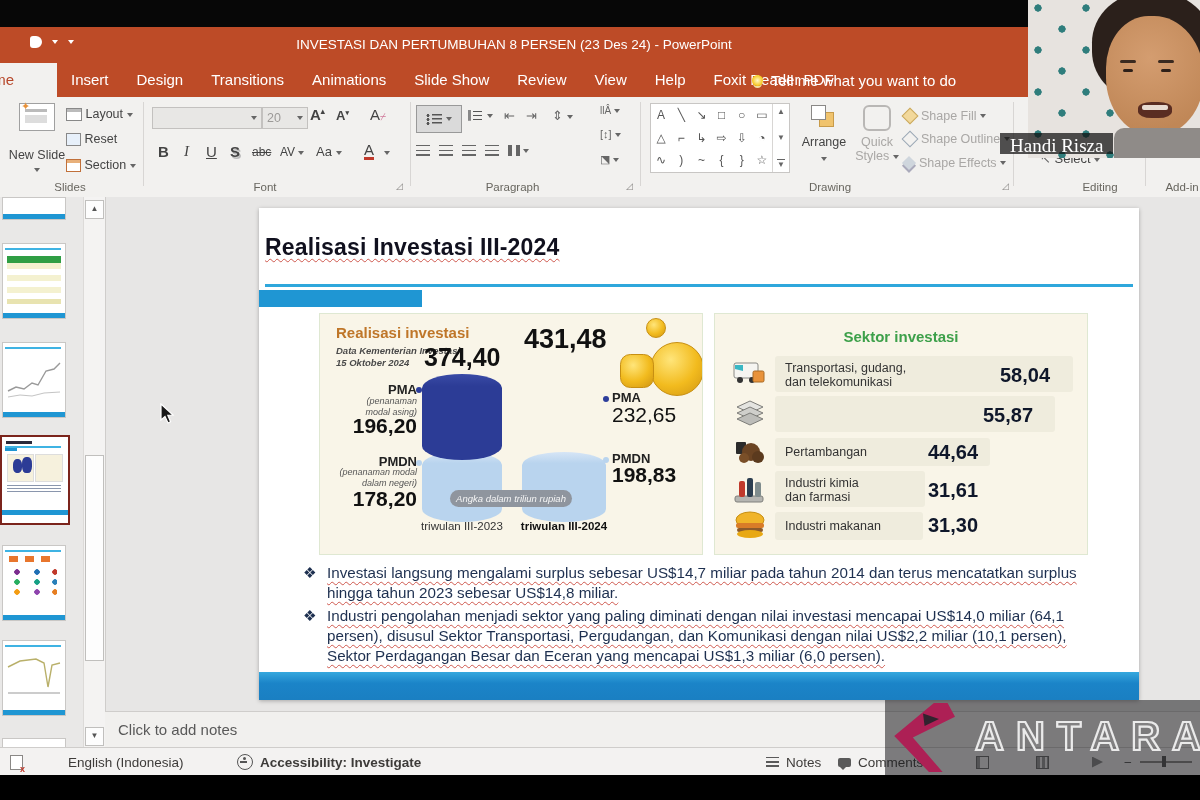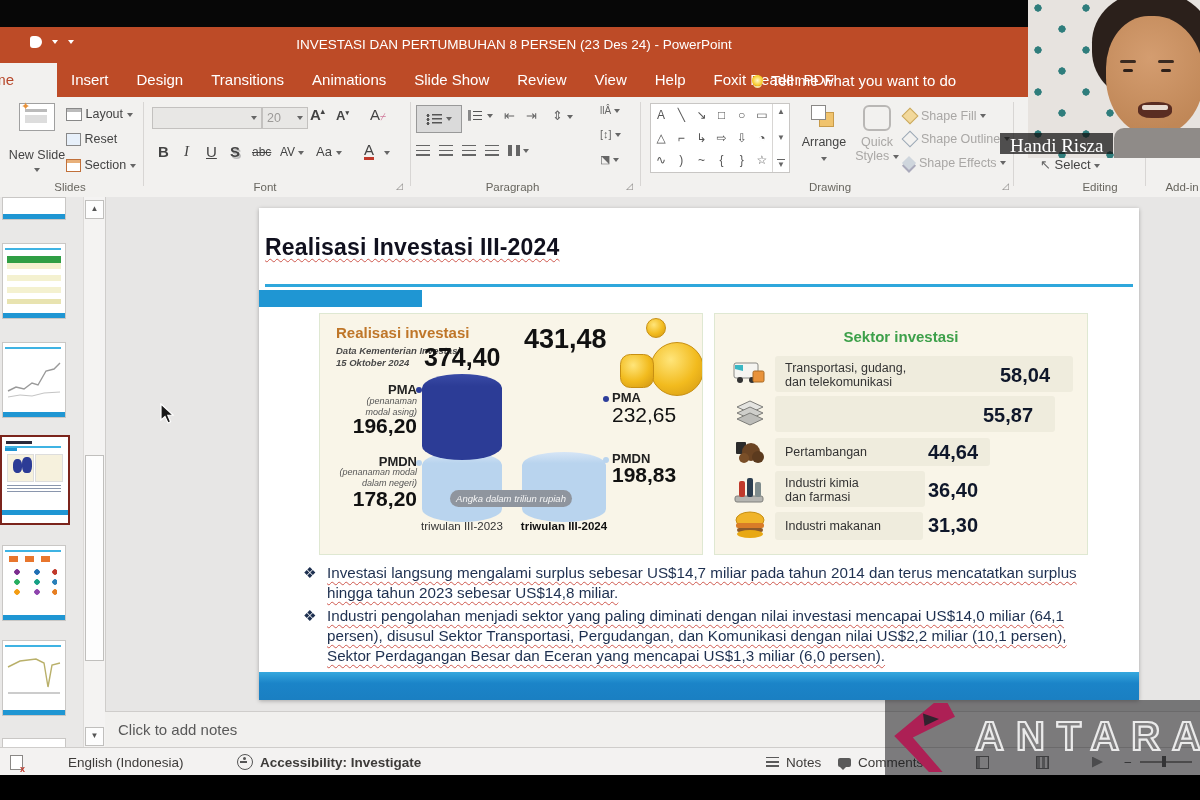--- a/index.html
+++ b/index.html
@@ -323,7 +323,7 @@
     <div class="ab launcher" style="left:1002px;">◿</div>
     <div class="ab rsep" style="left:1013px;"></div>
 
-    <div class="ab rbtn" style="left:1040px;top:60px;font-size:13px;">
+    <div class="ab rbtn" style="left:1040px;top:54px;font-size:13px;">
       <span style="color:#666;">↖</span>
       <span>Select</span> <span class="dd"></span>
     </div>

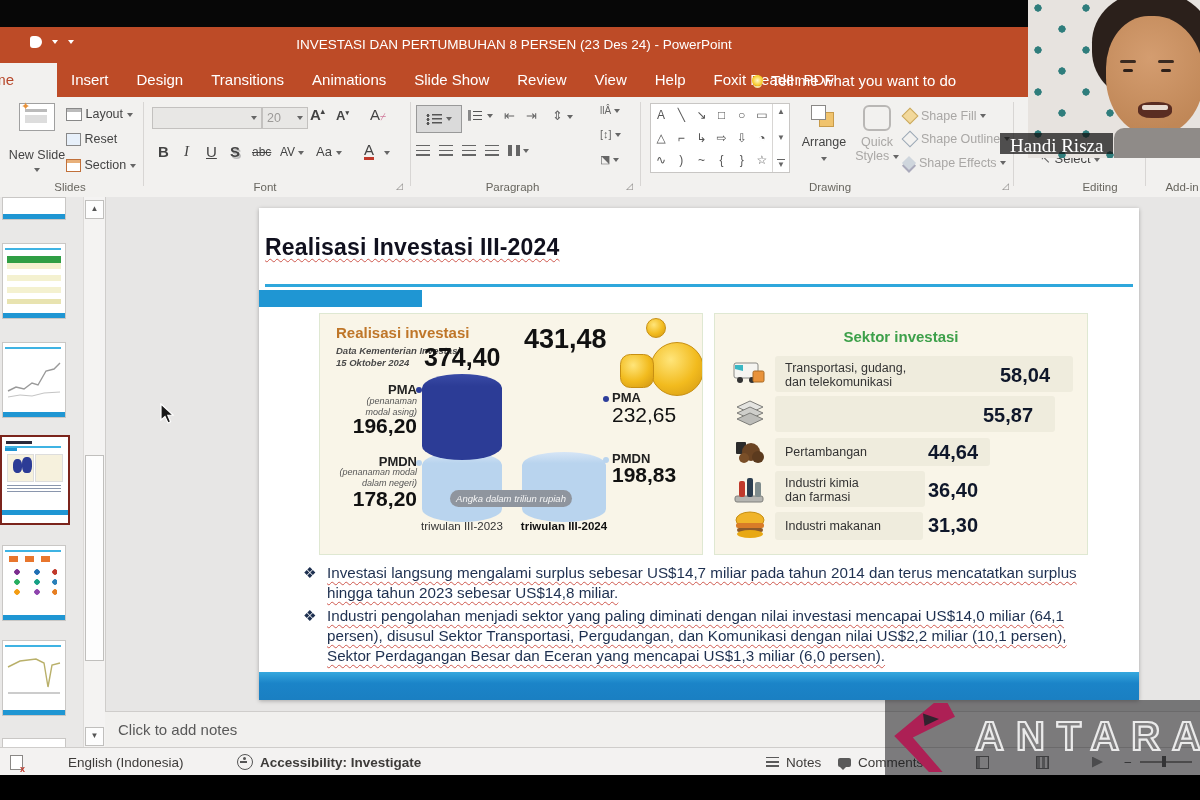--- a/index.html
+++ b/index.html
@@ -486,7 +486,7 @@
         </svg>
         <div class="ab sec-label pre" style="left:70px;top:162px;">Industri kimia
 dan farmasi</div>
-        <div class="ab sec-value" style="left:213px;top:165px;">36,40</div>
+        <div class="ab sec-value" style="left:213px;top:165px;">31,61</div>
 
         <div class="ab sec-bar" style="left:60px;top:198px;width:148px;height:28px;"></div>
         <svg class="ab" style="left:16px;top:194px;" width="38" height="34" viewBox="0 0 38 34">

